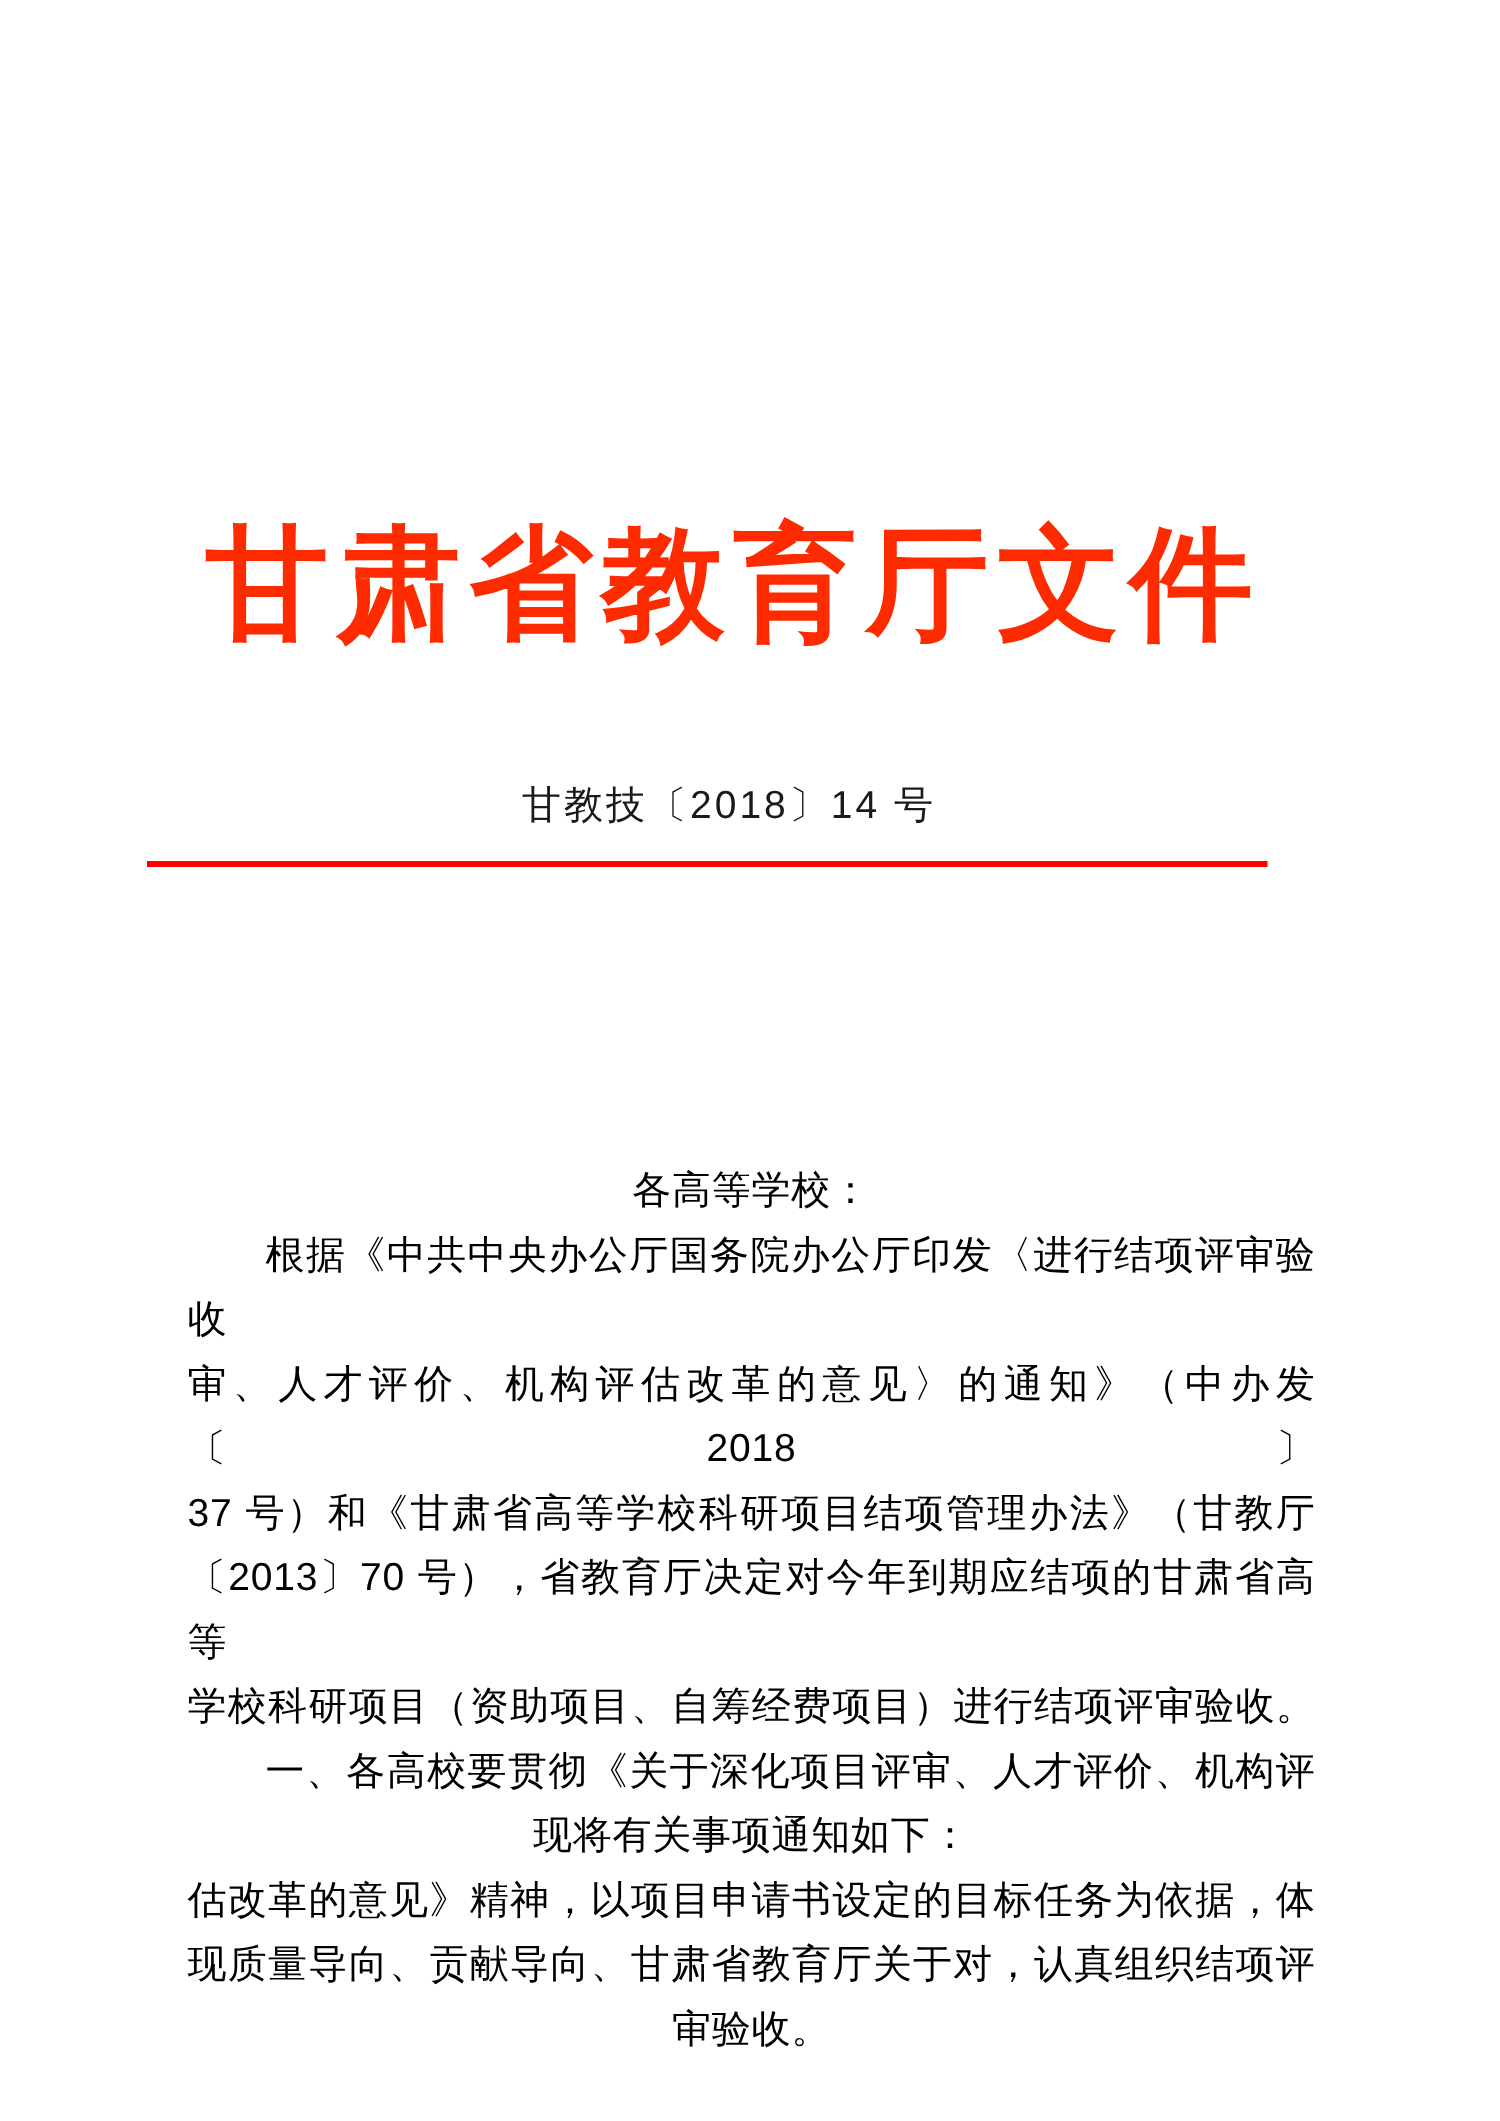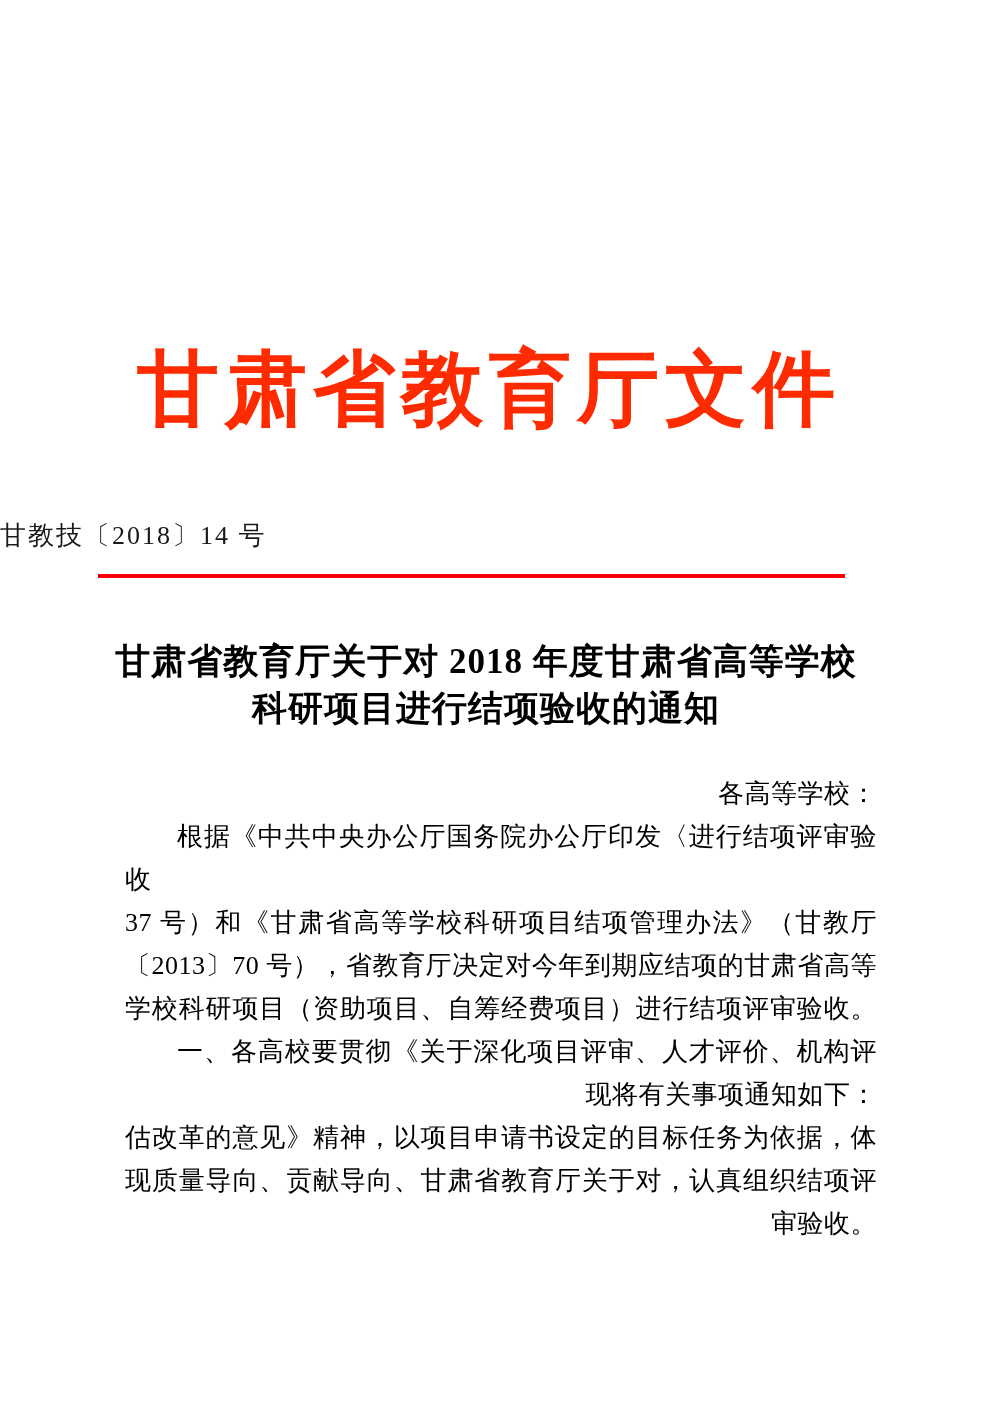--- a/index.html
+++ b/index.html
@@ -13,7 +13,7 @@
     height: 1414px;
     background: #ffffff;
     overflow: hidden;
-    font-family: Liberation Serif, serif;
+    font-family: Liberation Sans, sans-serif;
     color: #000000;
   }
   

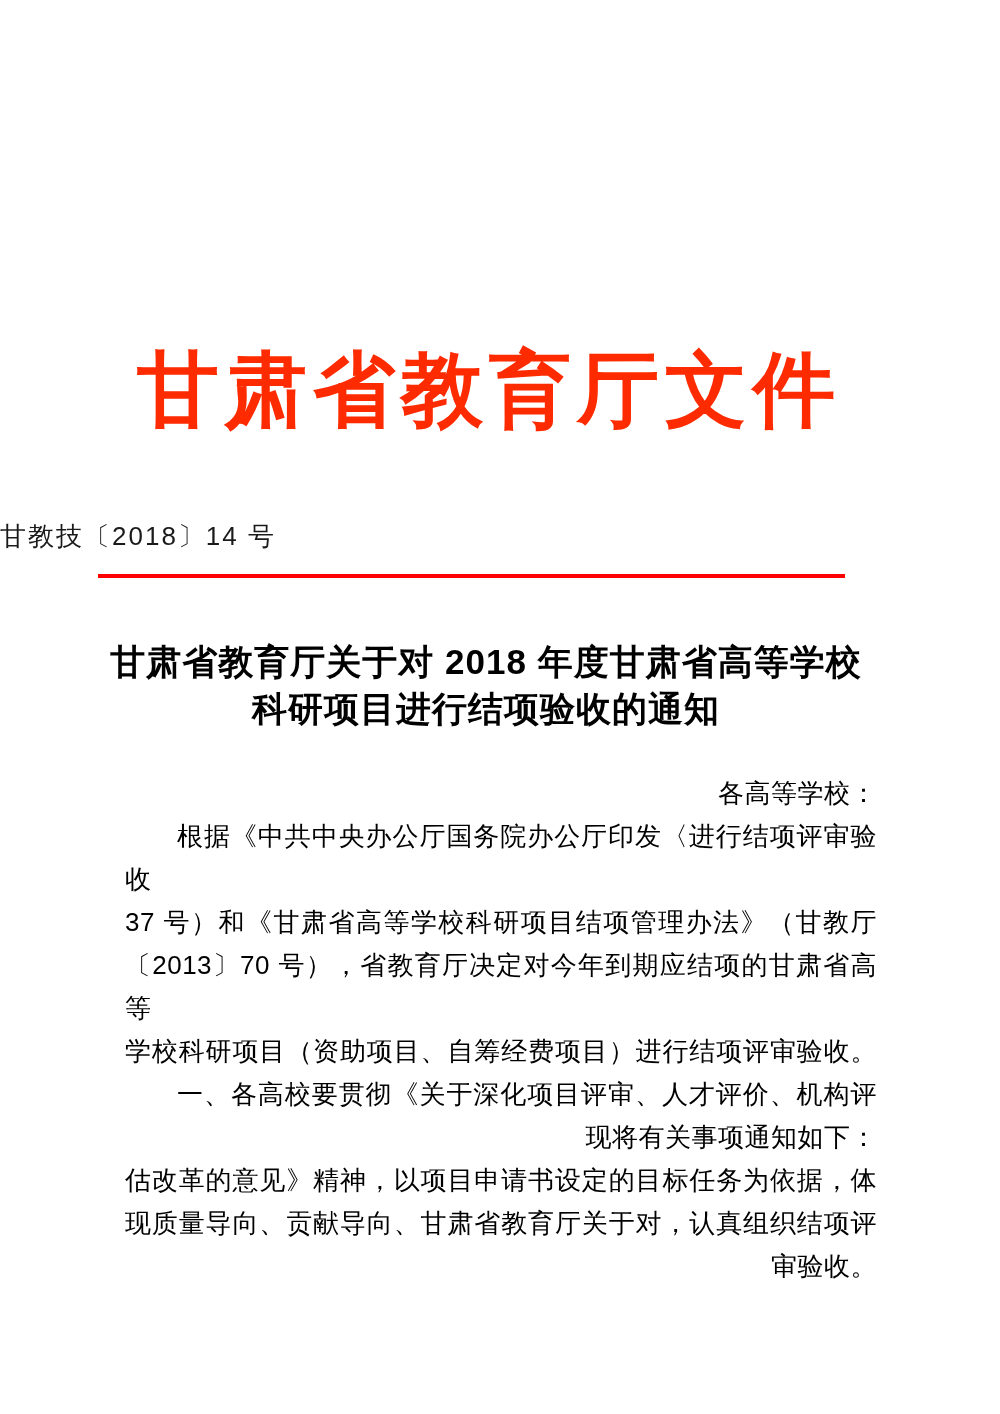--- a/index.html
+++ b/index.html
@@ -37,6 +37,7 @@
     top: 519px;
     left: 0;
     width: 100%;
+    text-align: center;
     font-size: 26px;
     line-height: 34px;
     color: #1a1a1a;

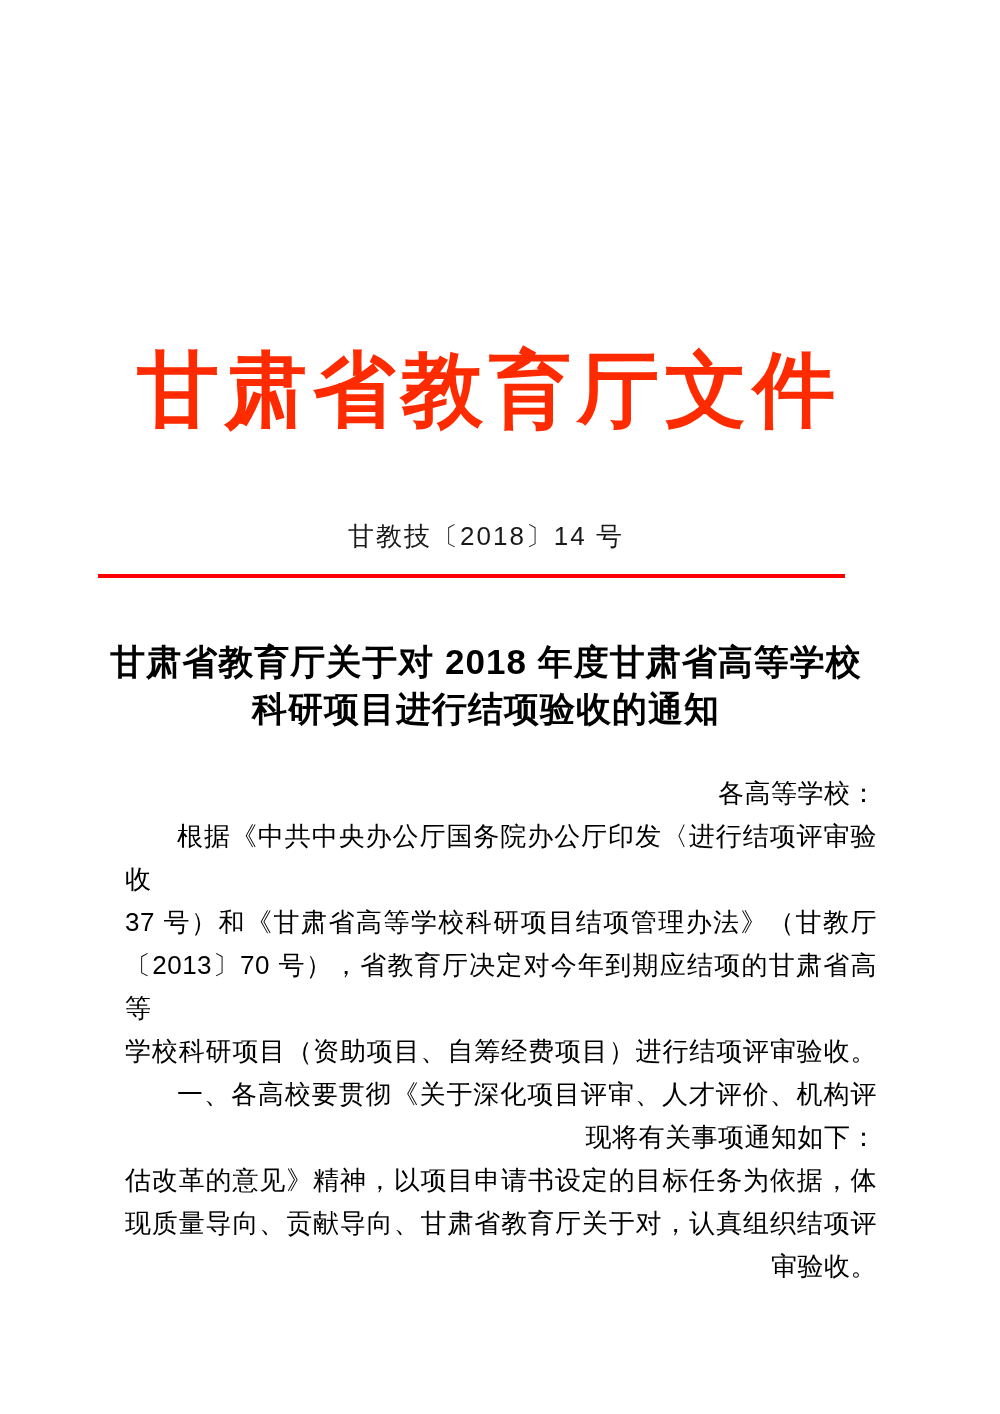--- a/index.html
+++ b/index.html
@@ -98,10 +98,6 @@
 
   <div class="red-line"></div>
 
-  <div class="notice-title">
-    <div>甘肃省教育厅关于对 2018 年度甘肃省高等学校</div>
-    <div>科研项目进行结项验收的通知</div>
-  </div>
 
   <div class="doc-body">
     <div class="line">各高等学校：</div>

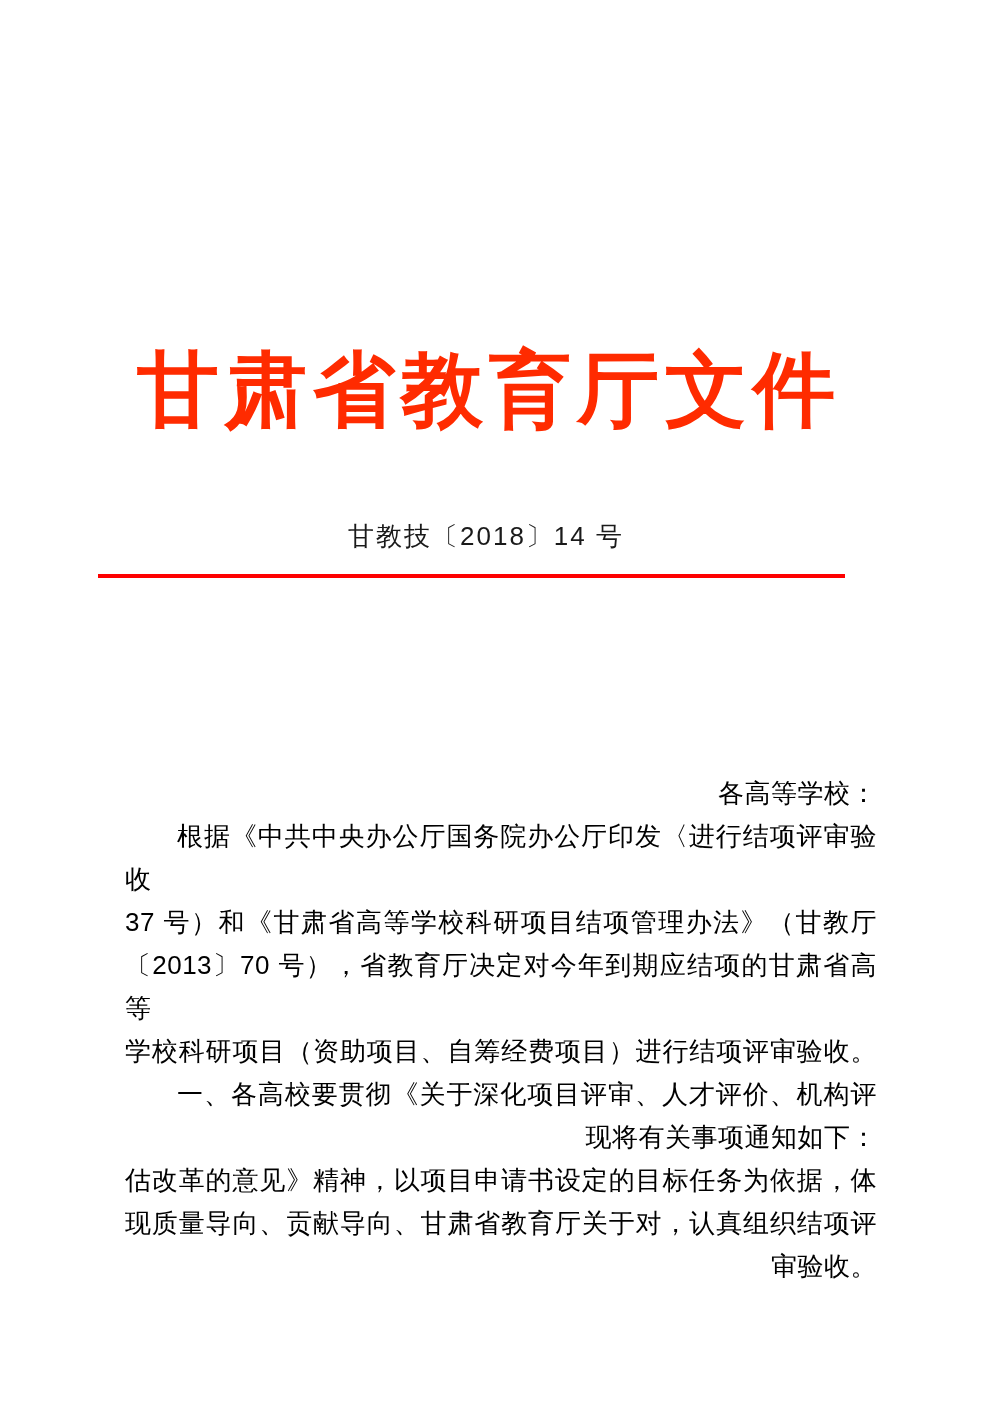--- a/index.html
+++ b/index.html
@@ -76,7 +76,7 @@
   }
   .doc-body .line {
     min-height: 43px;
-    text-align: right;
+    text-align: center;
   }
   .doc-body .line.ind {
     text-indent: 2em;

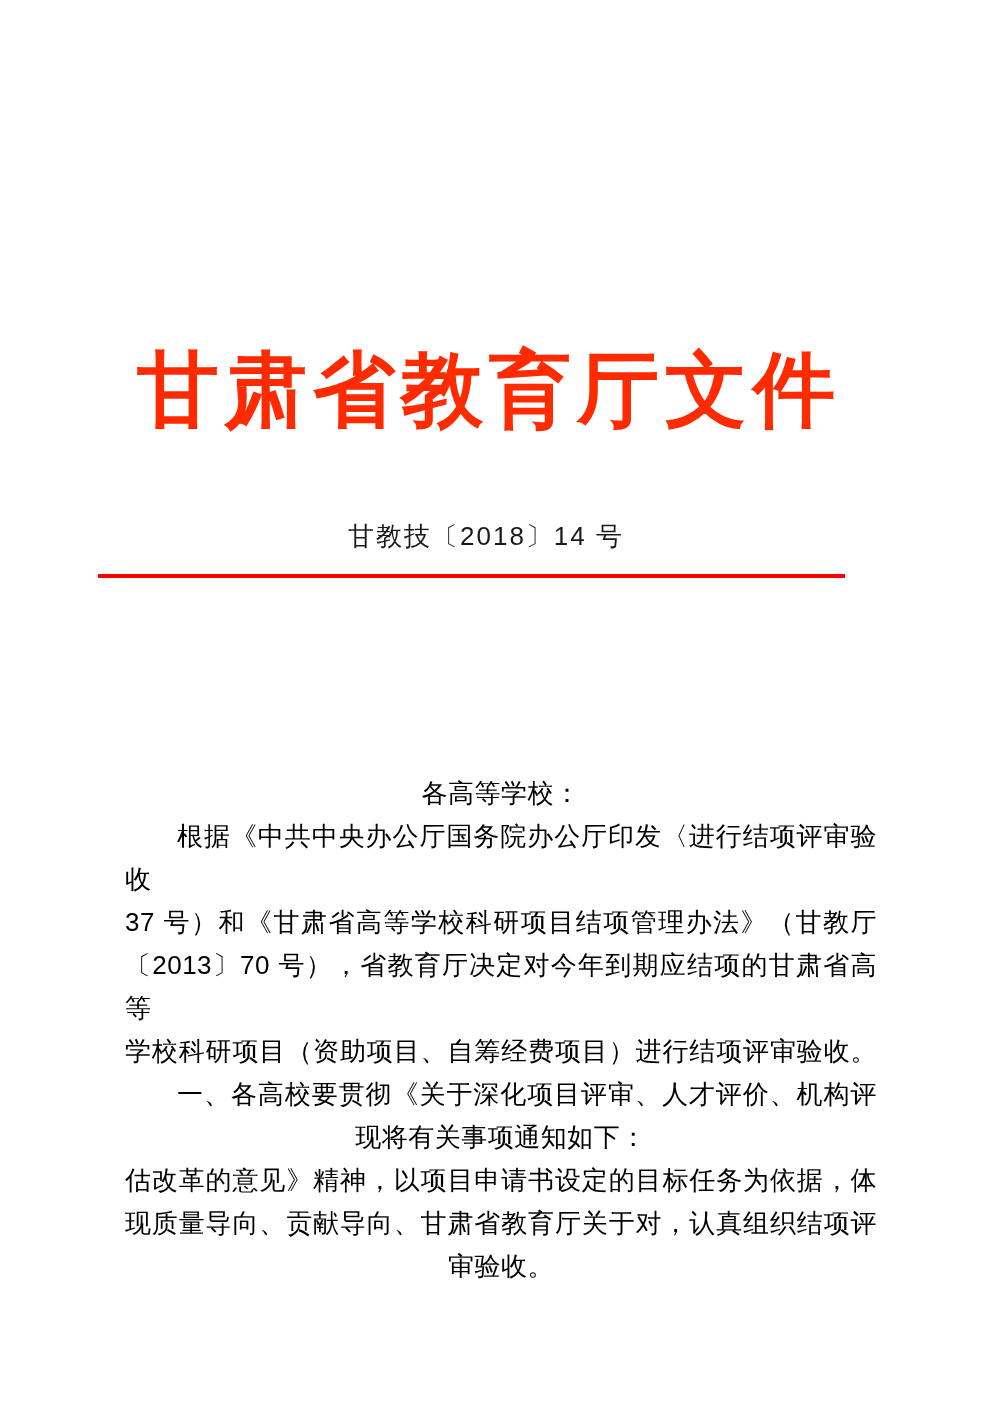--- a/index.html
+++ b/index.html
@@ -102,6 +102,7 @@
   <div class="doc-body">
     <div class="line">各高等学校：</div>
     <div class="line ind j">根据《中共中央办公厅国务院办公厅印发〈进行结项评审验收</div>
+    <div class="line j">审、人才评价、机构评估改革的意见〉的通知》（中办发〔2018〕</div>
     <div class="line j">37 号）和《甘肃省高等学校科研项目结项管理办法》（甘教厅</div>
     <div class="line j">〔2013〕70 号），省教育厅决定对今年到期应结项的甘肃省高等</div>
     <div class="line j">学校科研项目（资助项目、自筹经费项目）进行结项评审验收。</div>

